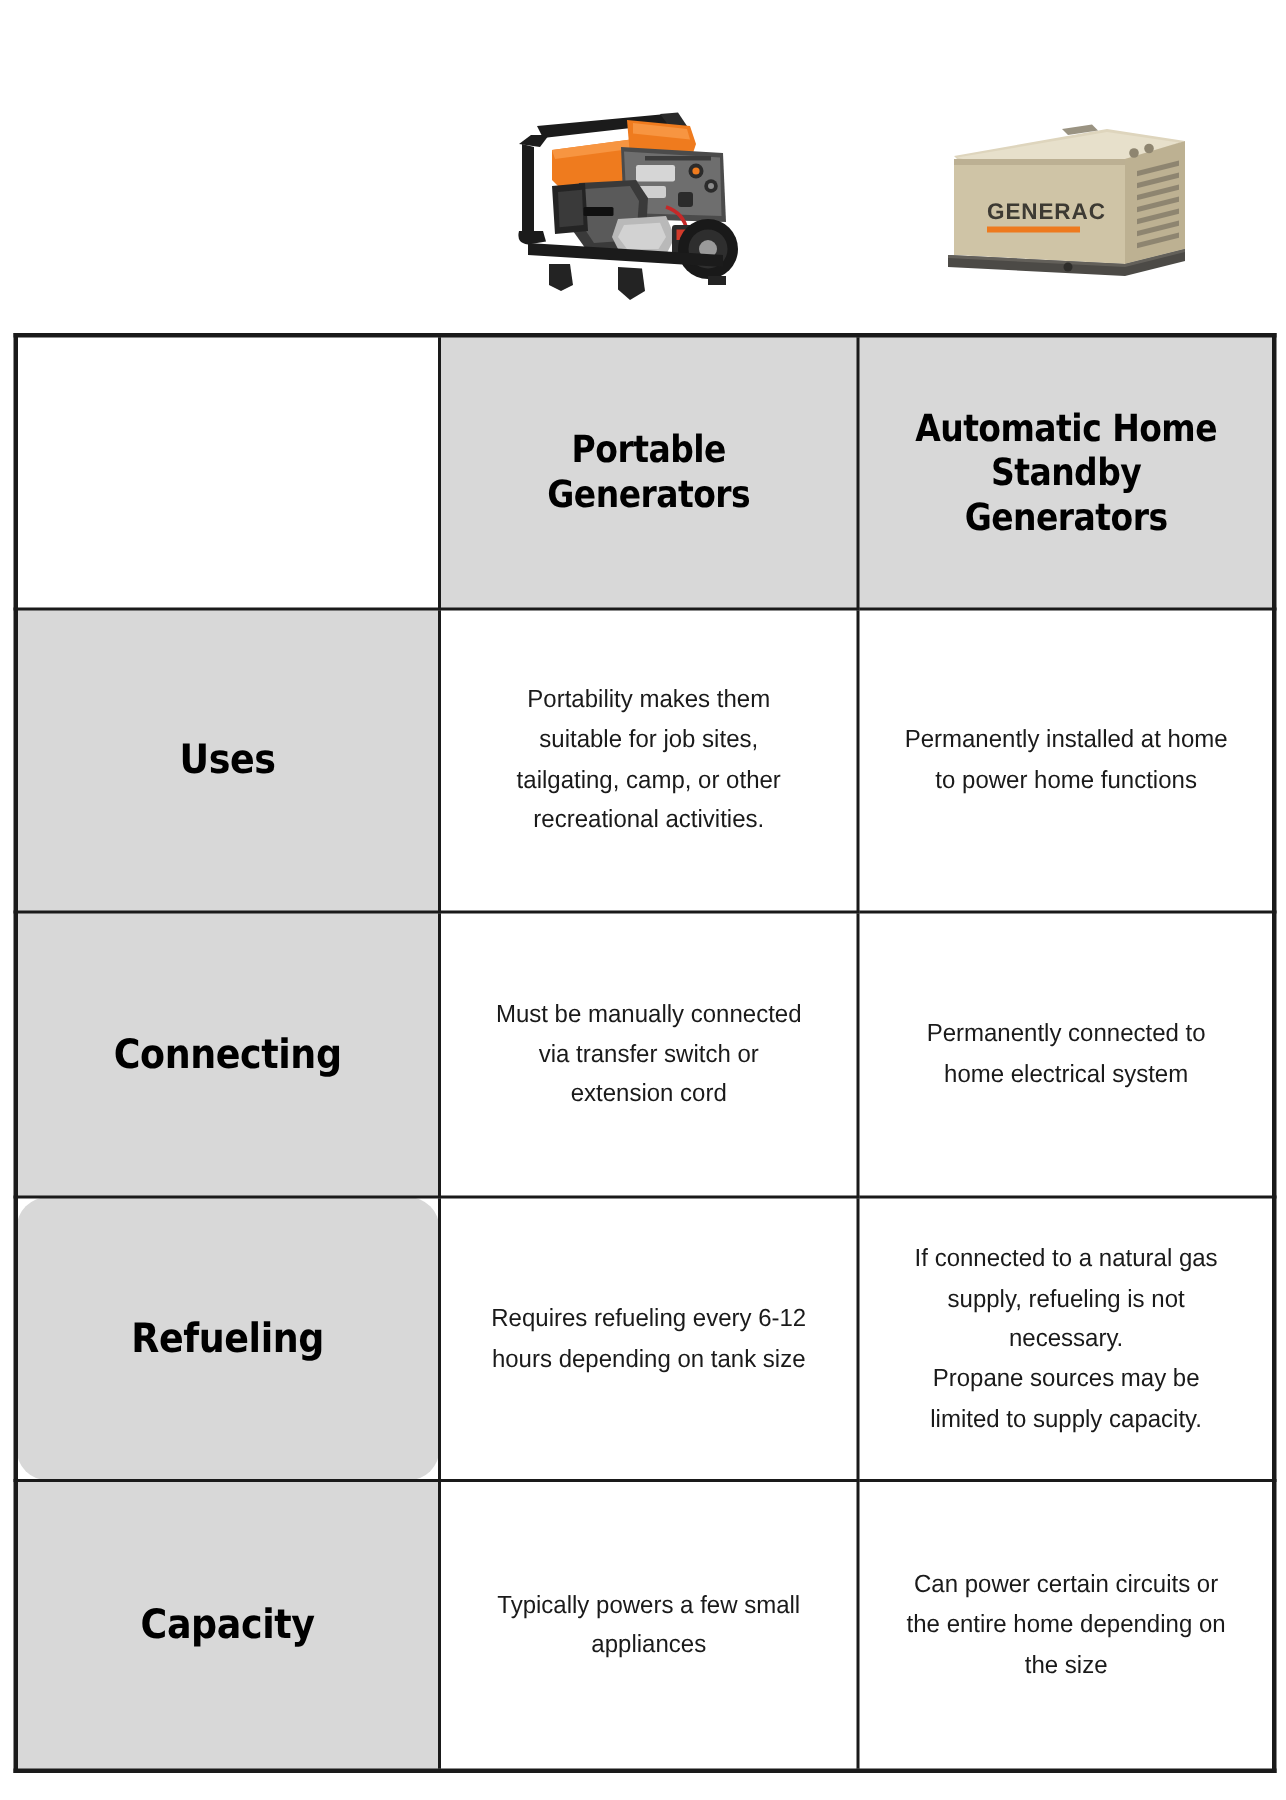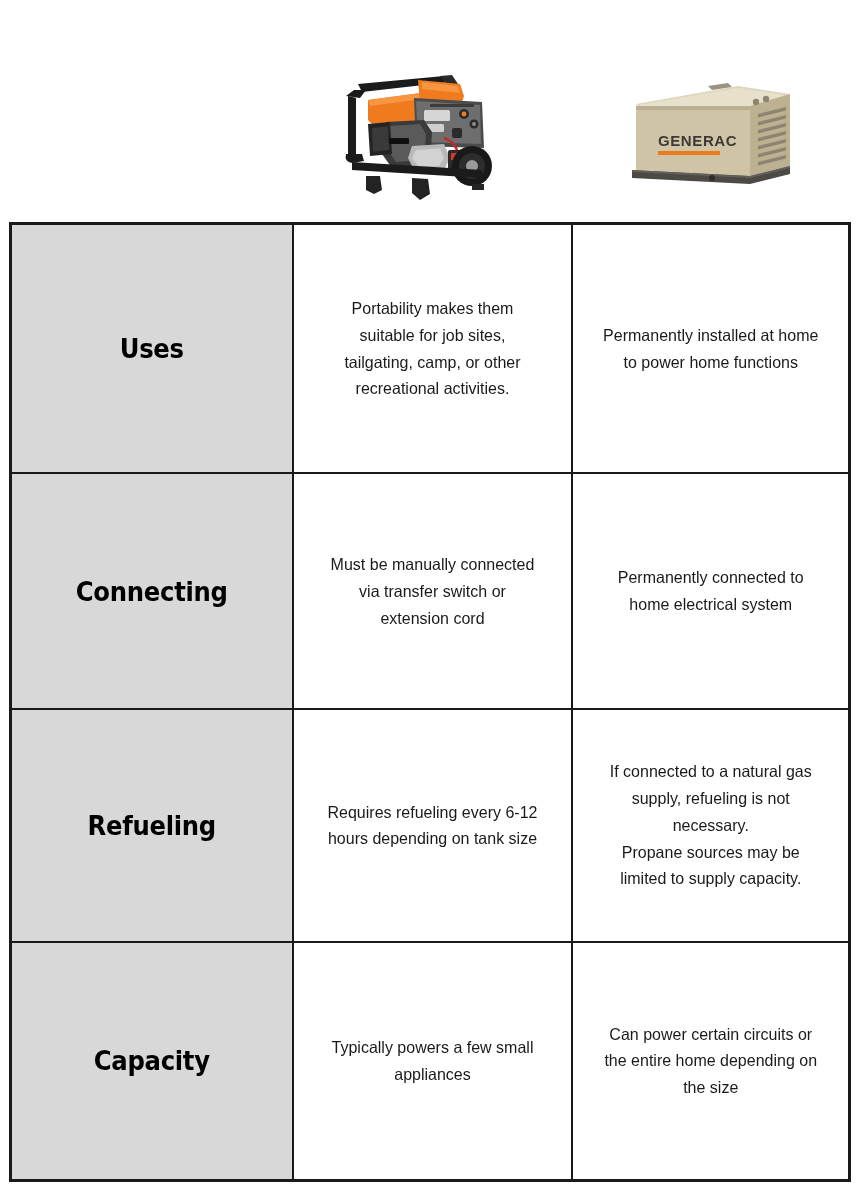--- a/index.html
+++ b/index.html
@@ -217,6 +217,18 @@
     <col class="col-b">
   </colgroup>
   <tbody>
+    <tr class="header-row">
+      <td>
+        <div class="col-header-text"></div>
+      </td>
+      <td class="cell-shaded">
+        <div class="col-header-text">Portable Generators</div>
+      </td>
+      <td class="cell-shaded">
+        <div class="col-header-text">Automatic Home
+Standby Generators</div>
+      </td>
+    </tr>
 
     <tr class="row-uses">
       <td class="cell-shaded">

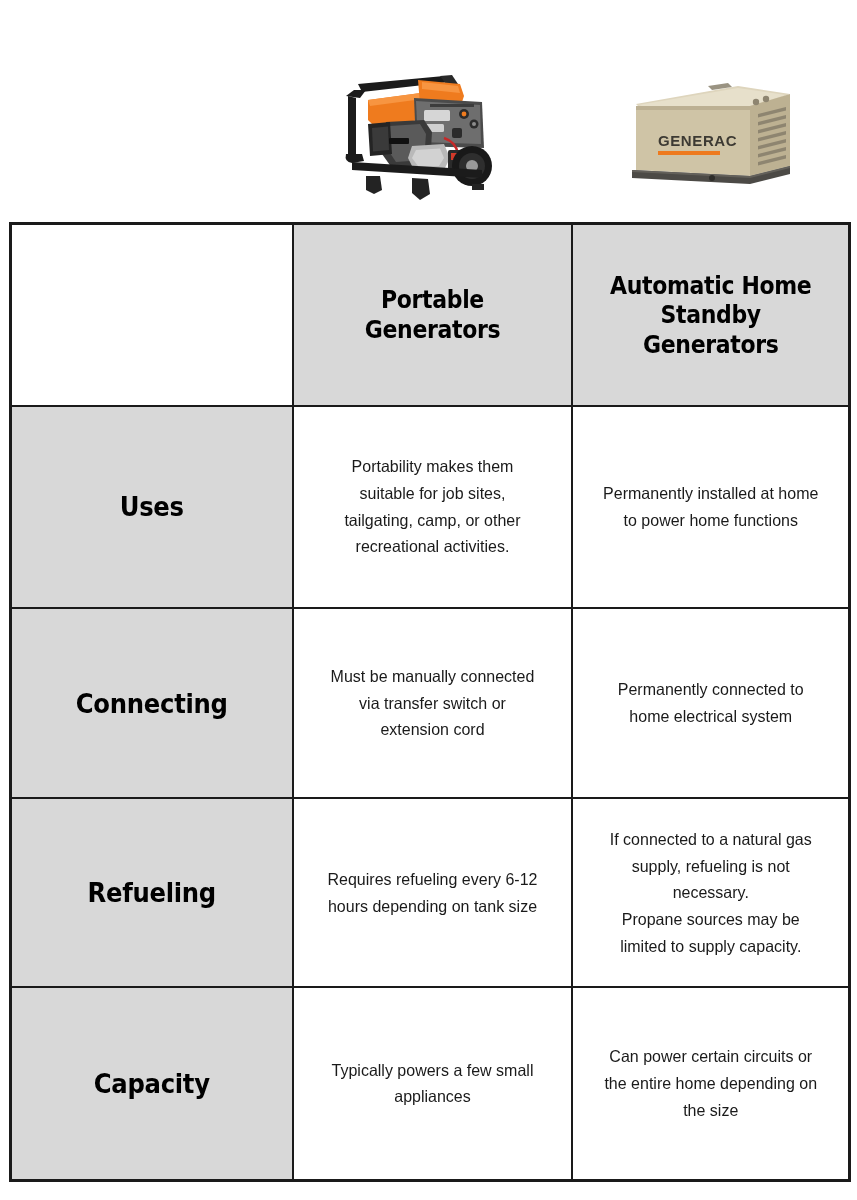--- a/index.html
+++ b/index.html
@@ -111,7 +111,7 @@
   .row-uses       td { height: 170px; margin-left: 19px; }
   .row-starting   td { height: 157px; }
   .row-connecting td { height: 160px; }
-  .row-refueling  td { height: 158px; }
+  .row-refueling  td { height: 158px; border-radius: 21px; }
   .row-capacity   td { height: 162px; }
 </style>
 </head>

